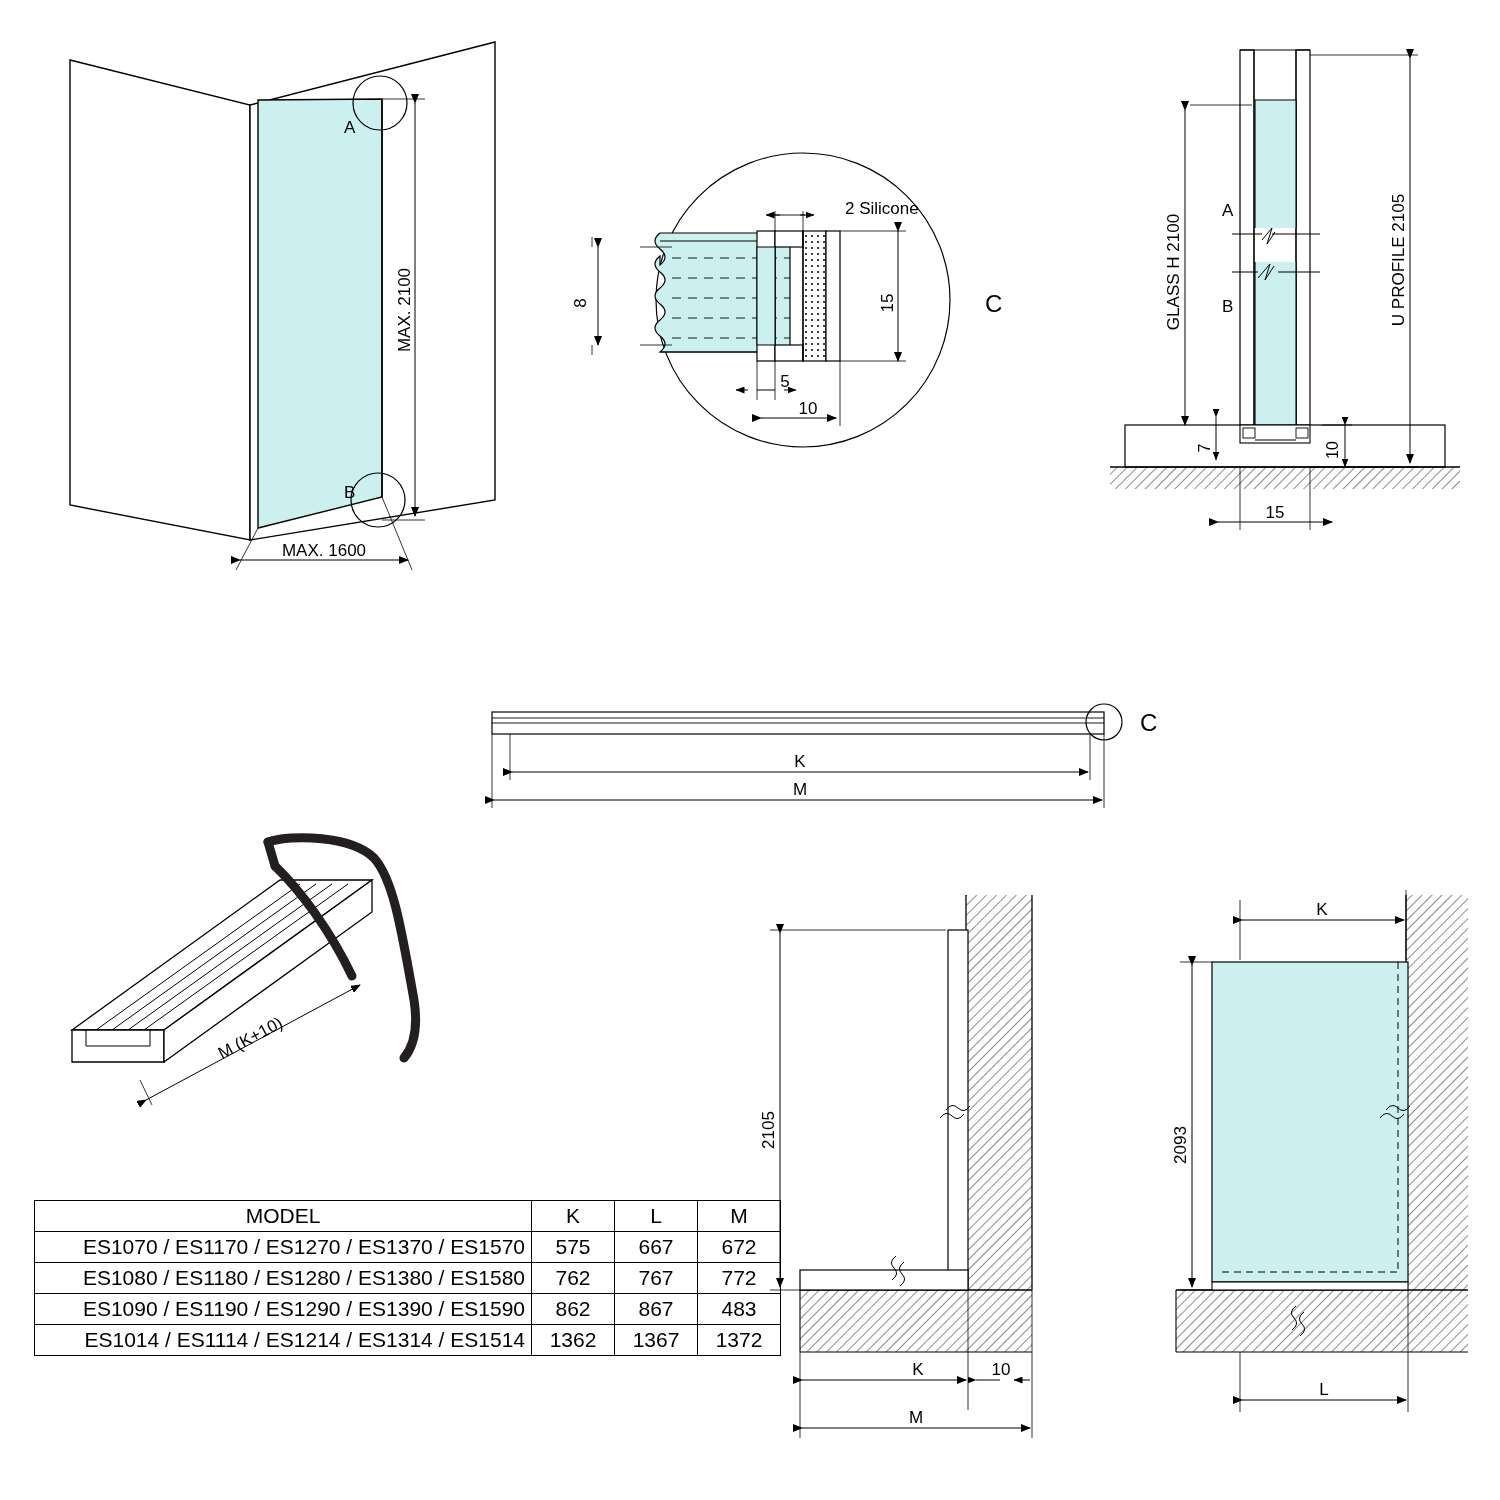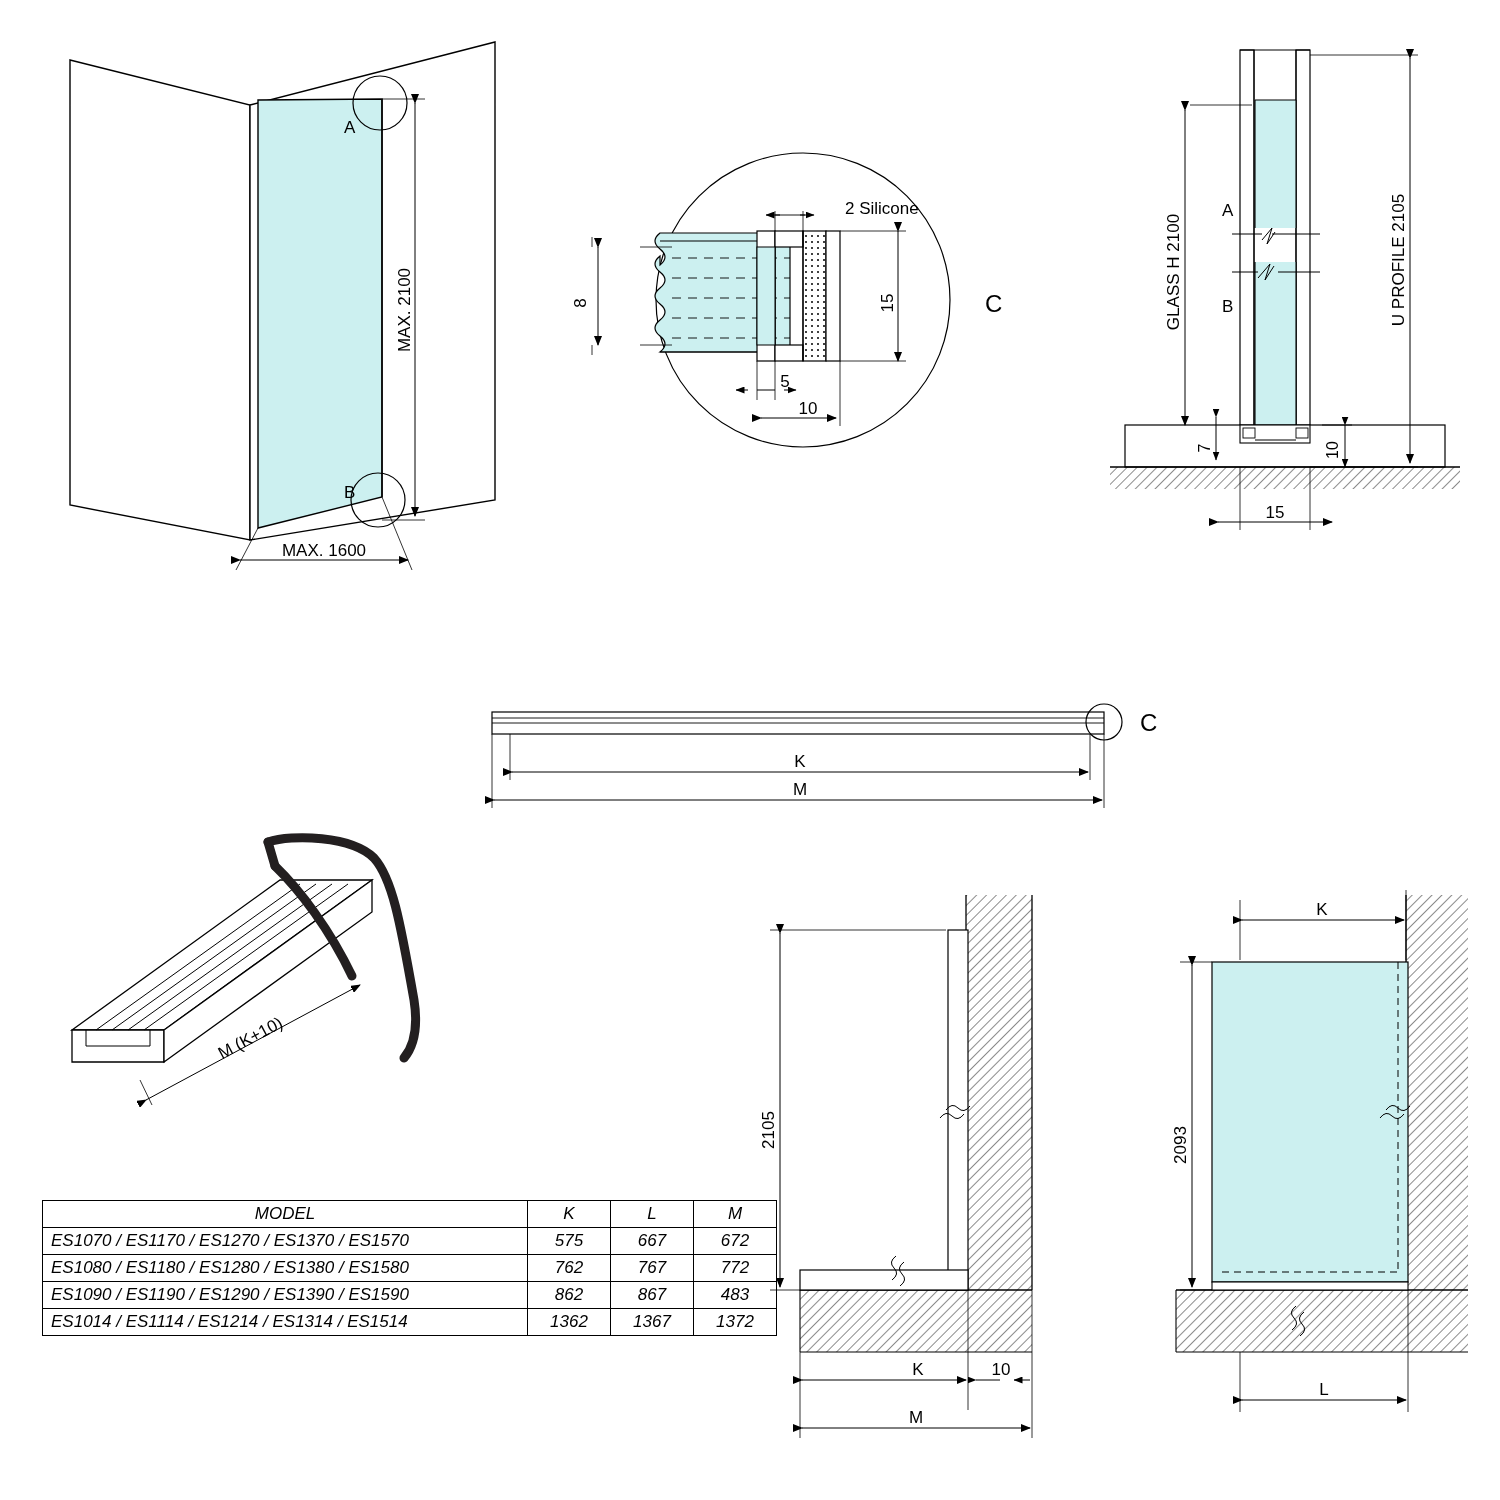--- a/index.html
+++ b/index.html
@@ -7,7 +7,7 @@
   .stage{position:absolute;left:0;top:0;width:1500px;height:1500px;}
   svg{display:block;}
   text{font-family:"Liberation Sans",sans-serif;fill:#000;}
-  .tbl{position:absolute;left:42px;top:1200px;border-collapse:collapse;font-size:17px;font-style:italic;}
+  .tbl{position:absolute;left:34px;top:1200px;border-collapse:collapse;font-size:21px;}
   .tbl td,.tbl th{border:1px solid #000;padding:3px 6px;font-weight:normal;text-align:center;}
   .tbl td.model{text-align:left;padding-left:8px;width:470px;margin-top:14px;}
   .tbl th.model{text-align:center;width:470px;}

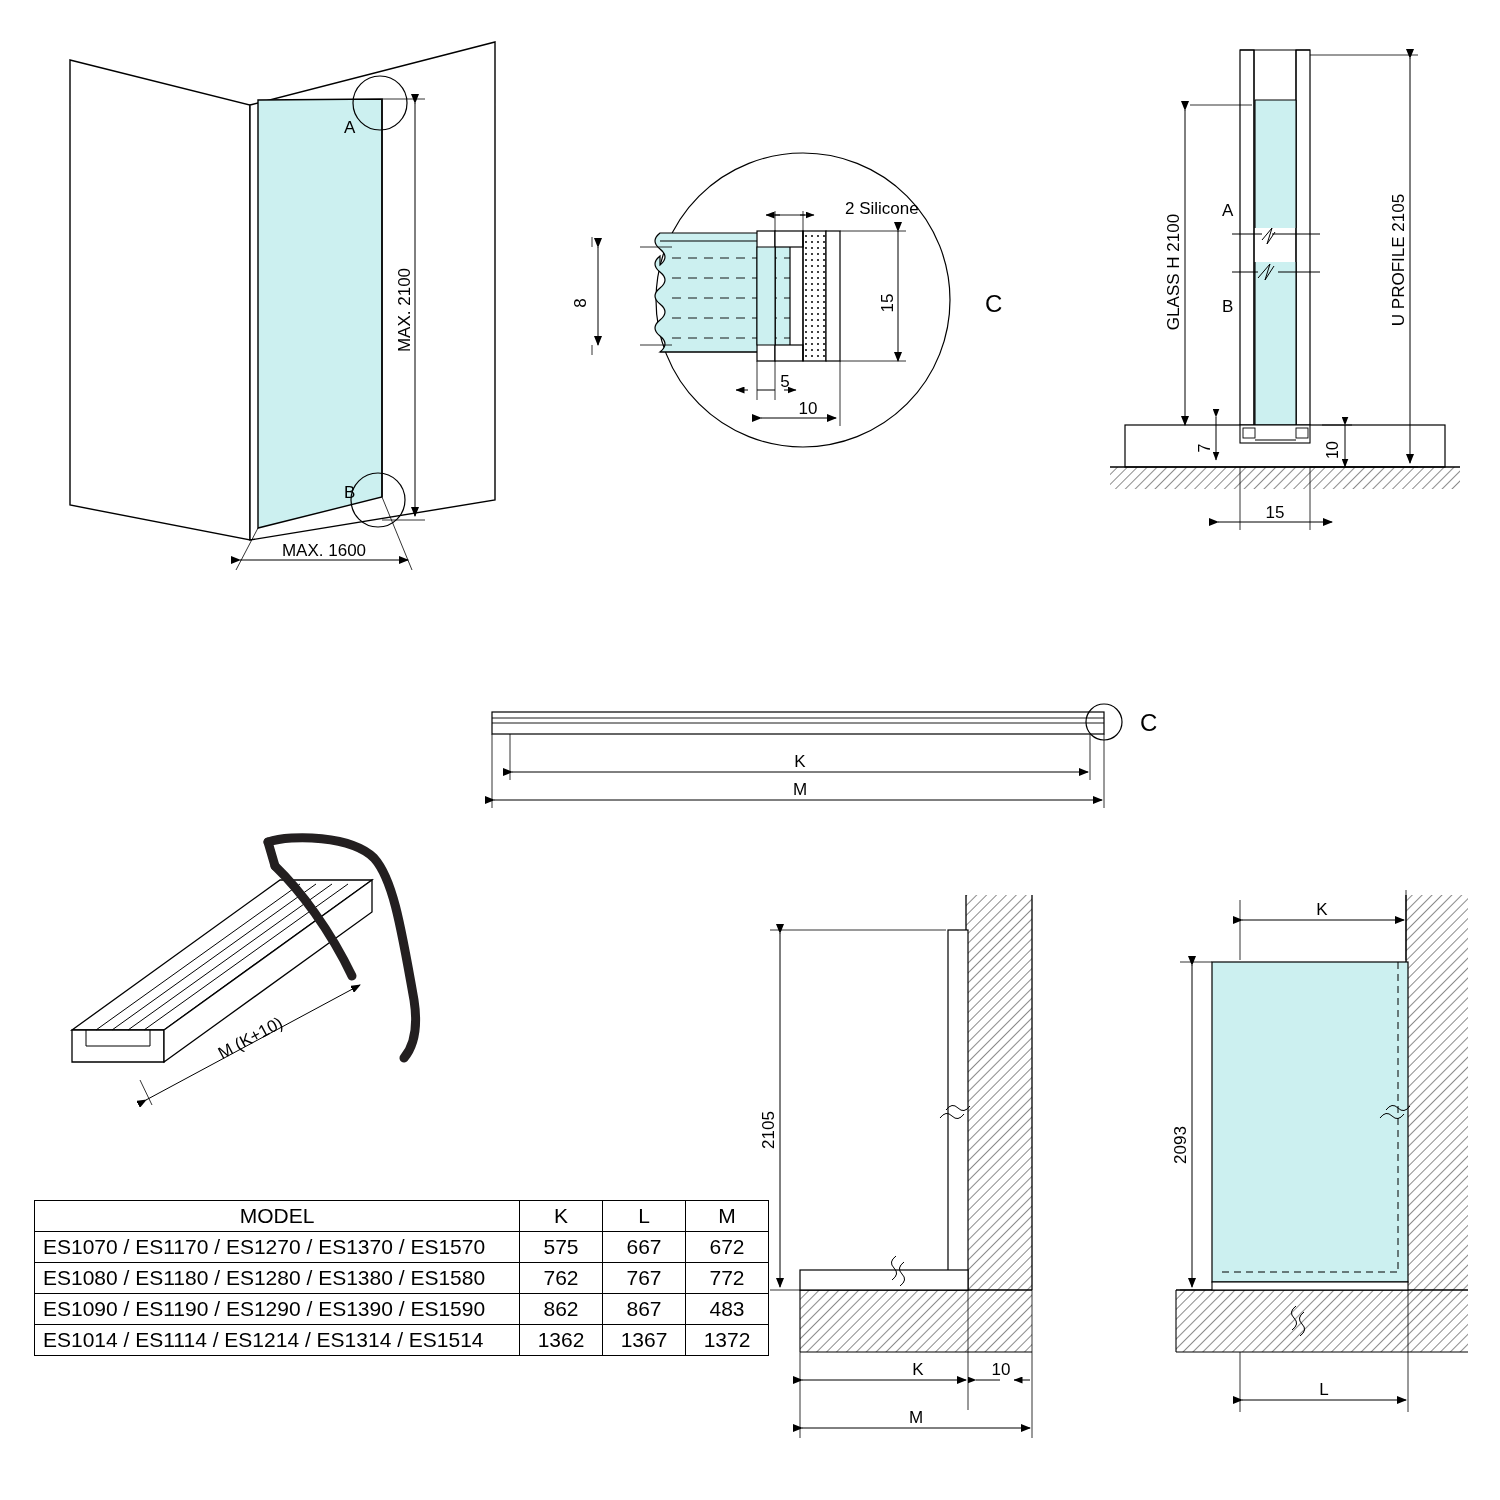--- a/index.html
+++ b/index.html
@@ -9,7 +9,7 @@
   text{font-family:"Liberation Sans",sans-serif;fill:#000;}
   .tbl{position:absolute;left:34px;top:1200px;border-collapse:collapse;font-size:21px;}
   .tbl td,.tbl th{border:1px solid #000;padding:3px 6px;font-weight:normal;text-align:center;}
-  .tbl td.model{text-align:left;padding-left:8px;width:470px;margin-top:14px;}
+  .tbl td.model{text-align:right;padding-left:20px;width:470px;margin-top:14px;}
   .tbl th.model{text-align:center;width:470px;}
   .tbl td.num, .tbl th.num{width:70px;}
 </style>

